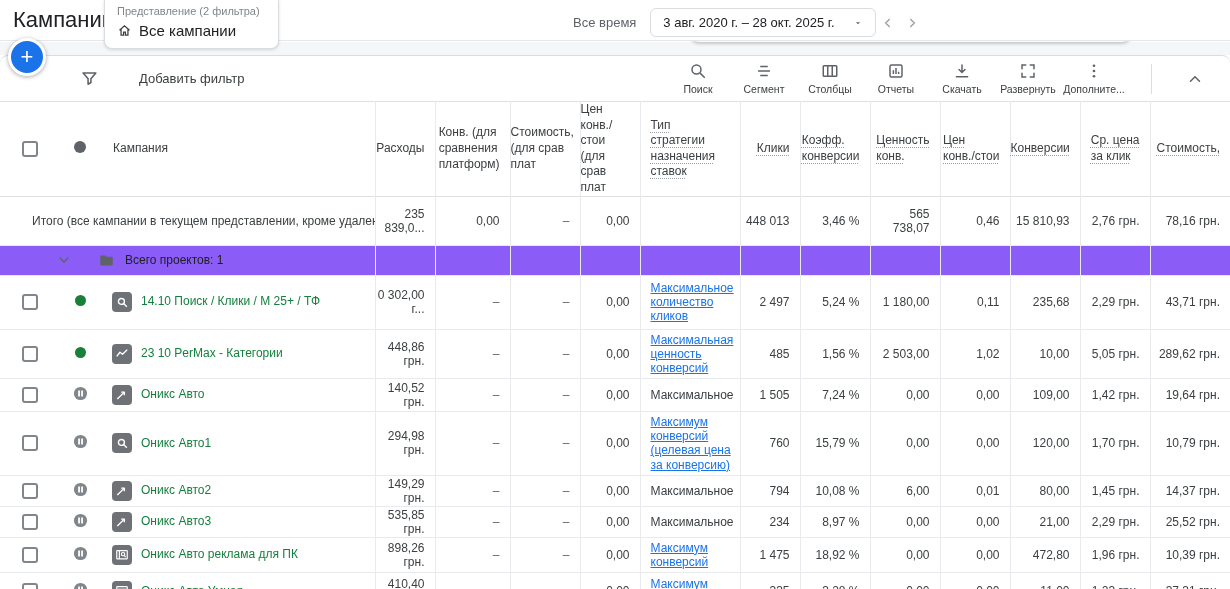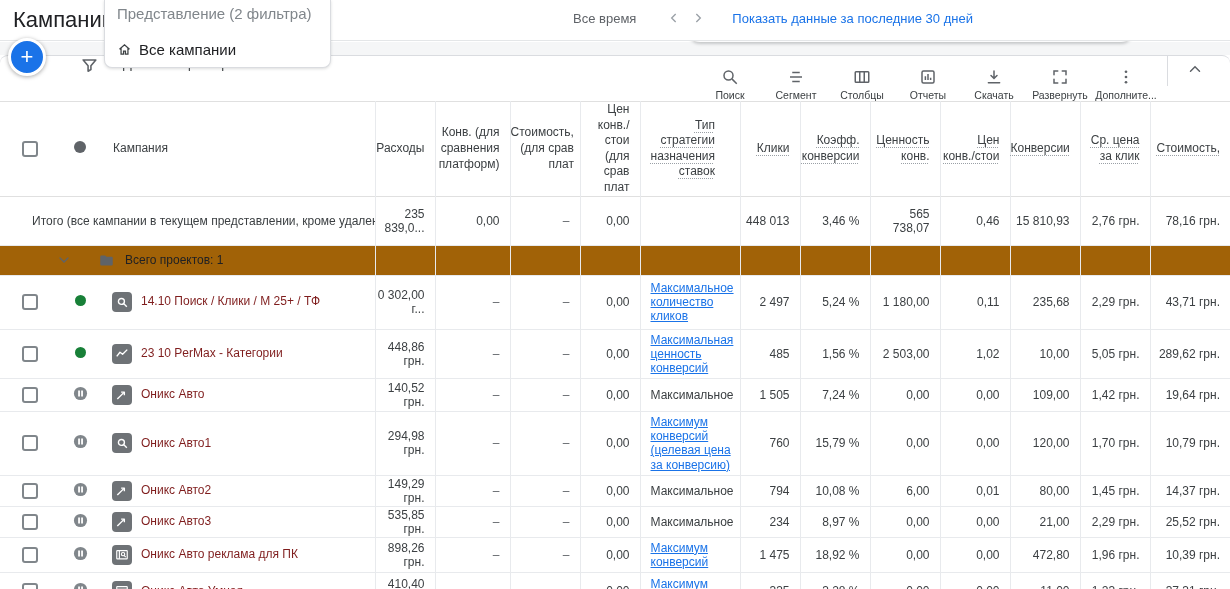--- a/index.html
+++ b/index.html
@@ -17,7 +17,7 @@
     border:1px solid #dadce0; border-top:none; border-radius:0 0 8px 8px;
     box-shadow:0 1px 3px rgba(60,64,67,.18); padding:5px 18px 9px 12px; cursor:pointer;
   }
-  .view-caption { font-size:15px; color:#80868b; margin-bottom:19px; }
+  .view-caption { font-size:11px; color:#80868b; margin-bottom:5px; }
   .view-row { display:flex; align-items:center; gap:7px; font-size:15px; color:#202124; }
   .date-cluster { position:absolute; top:8px; left:573px; display:flex; align-items:center; z-index:4; }
   .date-preset { font-size:13px; color:#5f6368; margin-right:14px; }

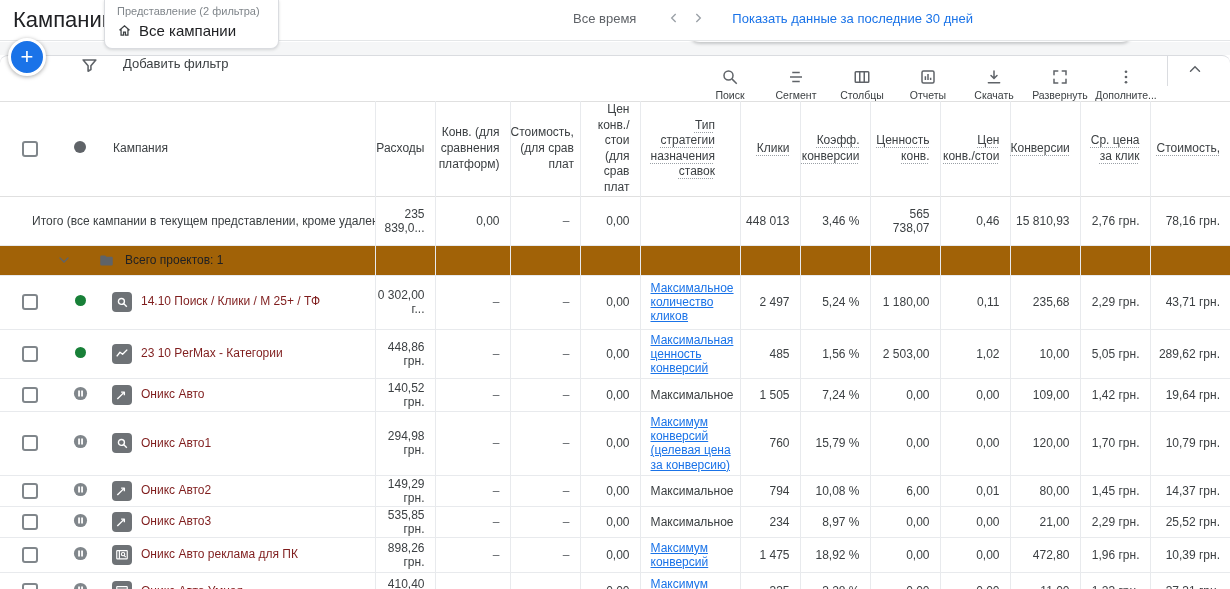--- a/index.html
+++ b/index.html
@@ -94,6 +94,14 @@
   <div class="page-title">Кампании</div>
   <div class="date-cluster">
     <span class="date-preset">Все время</span>
+    <button class="date-btn">
+      <span>3 авг. 2020 г. – 28 окт. 2025 г.</span>
+      <span>
+        <svg width="10" height="10" viewBox="0 0 24 24" fill="#5f6368">
+            <path d="M7 10l5 5 5-5z"></path>
+          </svg>
+      </span>
+    </button>
     <button class="nav-chip">
       <svg width="16" height="16" viewBox="0 0 24 24" fill="none" stroke="#9aa0a6" stroke-width="2">
           <path d="M14.5 6l-6 6 6 6"></path>

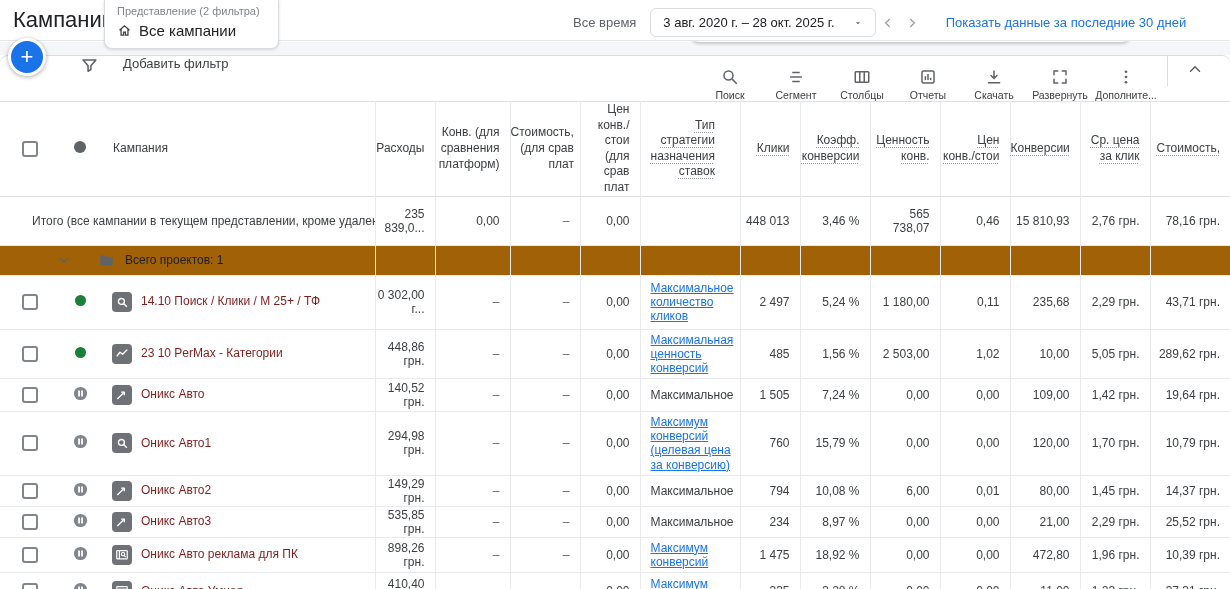--- a/index.html
+++ b/index.html
@@ -112,7 +112,6 @@
           <path d="M9.5 6l6 6-6 6"></path>
         </svg>
     </button>
-    <a class="show-link">Показать данные за последние 30 дней</a>
   </div>
 </div>
 <div class="substrip"></div>

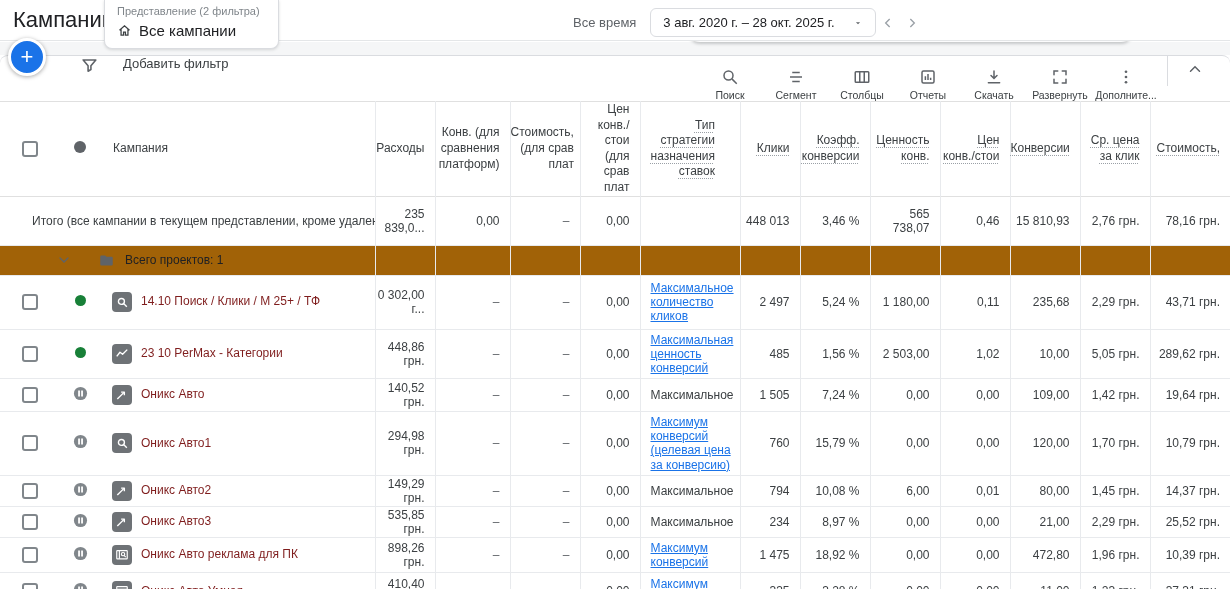--- a/index.html
+++ b/index.html
@@ -42,7 +42,7 @@
   }
   
   .card { position:absolute; top:55px; left:0; width:1230px; height:534px; background:#fff; border-top:1px solid #dadce0; border-radius:8px 8px 0 0; overflow:hidden; }
-  .toolbar { height:45px; display:flex; padding:0 16px 0 80px; }
+  .toolbar { height:45px; display:flex; align-items:center; padding:0 16px 0 80px;gap:16px; }
   .funnel { display:inline-flex; color:#5f6368; }
   .add-filter { font-size:13px; color:#3c4043; margin-left:24px; cursor:pointer; }
   .tools { margin-left:auto; display:flex; align-items:flex-end; }

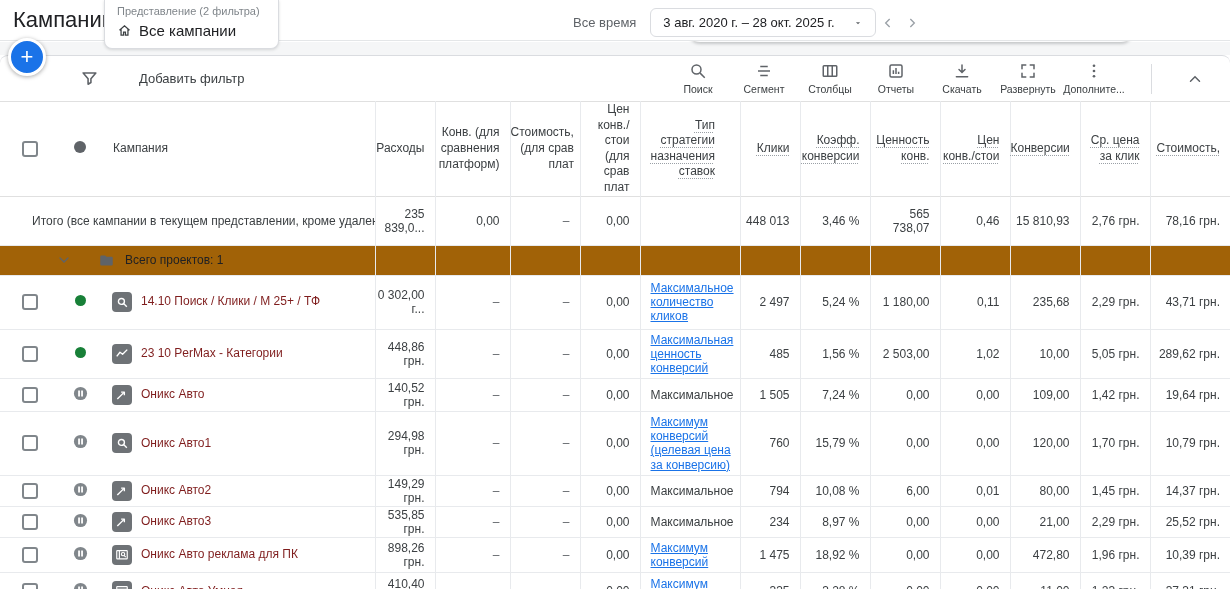--- a/index.html
+++ b/index.html
@@ -61,7 +61,7 @@
   thead tr { border-top:1px solid #e0e0e0; border-bottom:1px solid #e0e0e0; }
   .th-right { text-align:right; padding-right:10px; }
   .th-left { text-align:left; padding-left:10px;margin-left:39px; }
-  .th-pre { display:inline-block; white-space:pre-line; line-height:1.3; text-align:right; }
+  .th-pre { display:inline-block; white-space:pre-line; line-height:1.3; text-align:left; }
   .dotted { text-decoration:underline dotted #9aa0a6; text-underline-offset:3px; text-decoration-thickness:1px; }
   .th-name { text-align:left; padding-left:8px;margin-left:44px; }
   .checkbox { width:16px; height:16px; border:2px solid #80868b; border-radius:3px; background:#fff; cursor:pointer; }

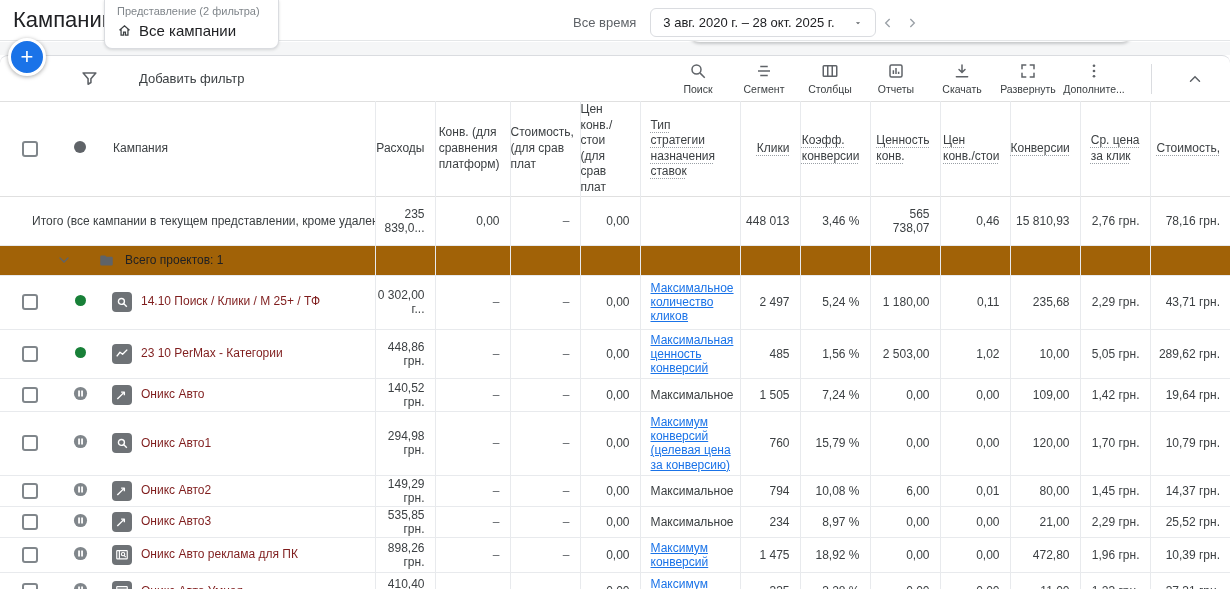--- a/index.html
+++ b/index.html
@@ -80,7 +80,7 @@
   .strat-plain { color:#3c4043; line-height:1.18; display:inline-block; white-space:nowrap; }
   .total-label-cell { padding-left:32px; }
   .total-inner { display:flex; align-items:center; overflow:hidden; white-space:nowrap; }
-  .grp { background:#a16207;padding-left:29px; }
+  .grp { background:#8b5cf6;padding-left:29px; }
   .grp-cell { padding-left:56px; }
   .grp-inner { display:flex; align-items:center; color:#202124; }
   .grp-chevron { display:inline-flex; color:#5f6368; margin-right:26px; cursor:pointer; }

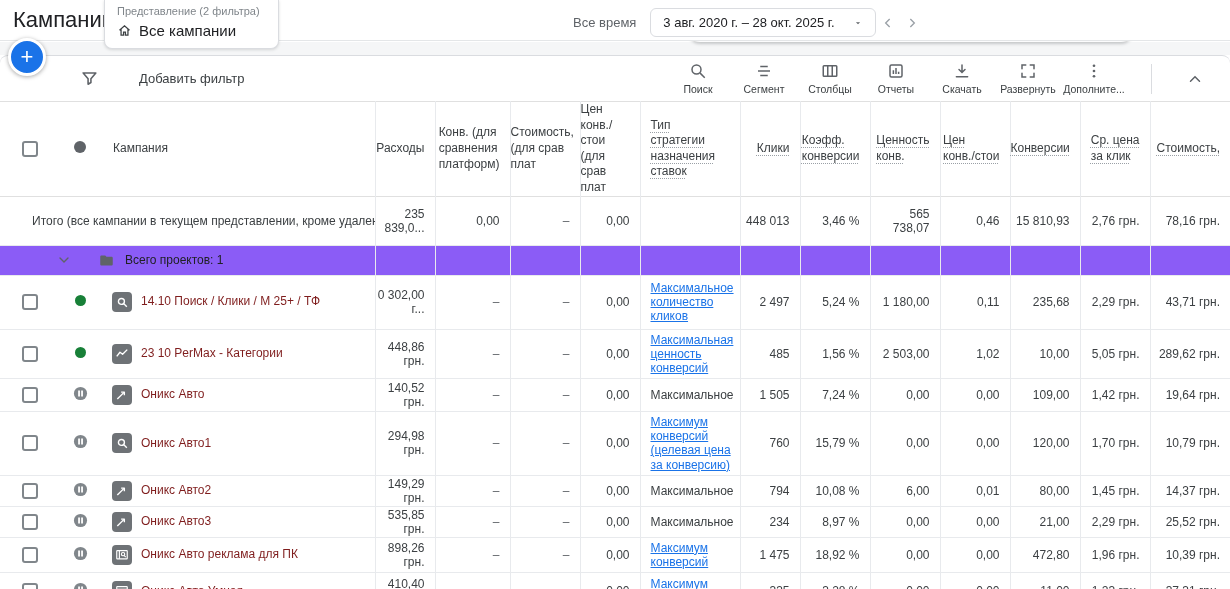--- a/index.html
+++ b/index.html
@@ -74,7 +74,7 @@
   .td-name { }
   .name-wrap { display:flex; align-items:center; padding-left:7px; }
   .type-ic { width:20px; height:20px; border-radius:4px; background:#6e7276; display:inline-flex; align-items:center; justify-content:center; margin-right:9px; flex:none; }
-  .camp-link { color:#7f1d1d; cursor:pointer; line-height:1.3; }
+  .camp-link { color:#15803d; cursor:pointer; line-height:1.3; }
   .strat { text-align:left; padding:3px 6px 3px 10px; vertical-align:middle; }
   .strat-link { color:#1a73e8; cursor:pointer; line-height:1.18; display:inline-block;text-decoration:underline; }
   .strat-plain { color:#3c4043; line-height:1.18; display:inline-block; white-space:nowrap; }

